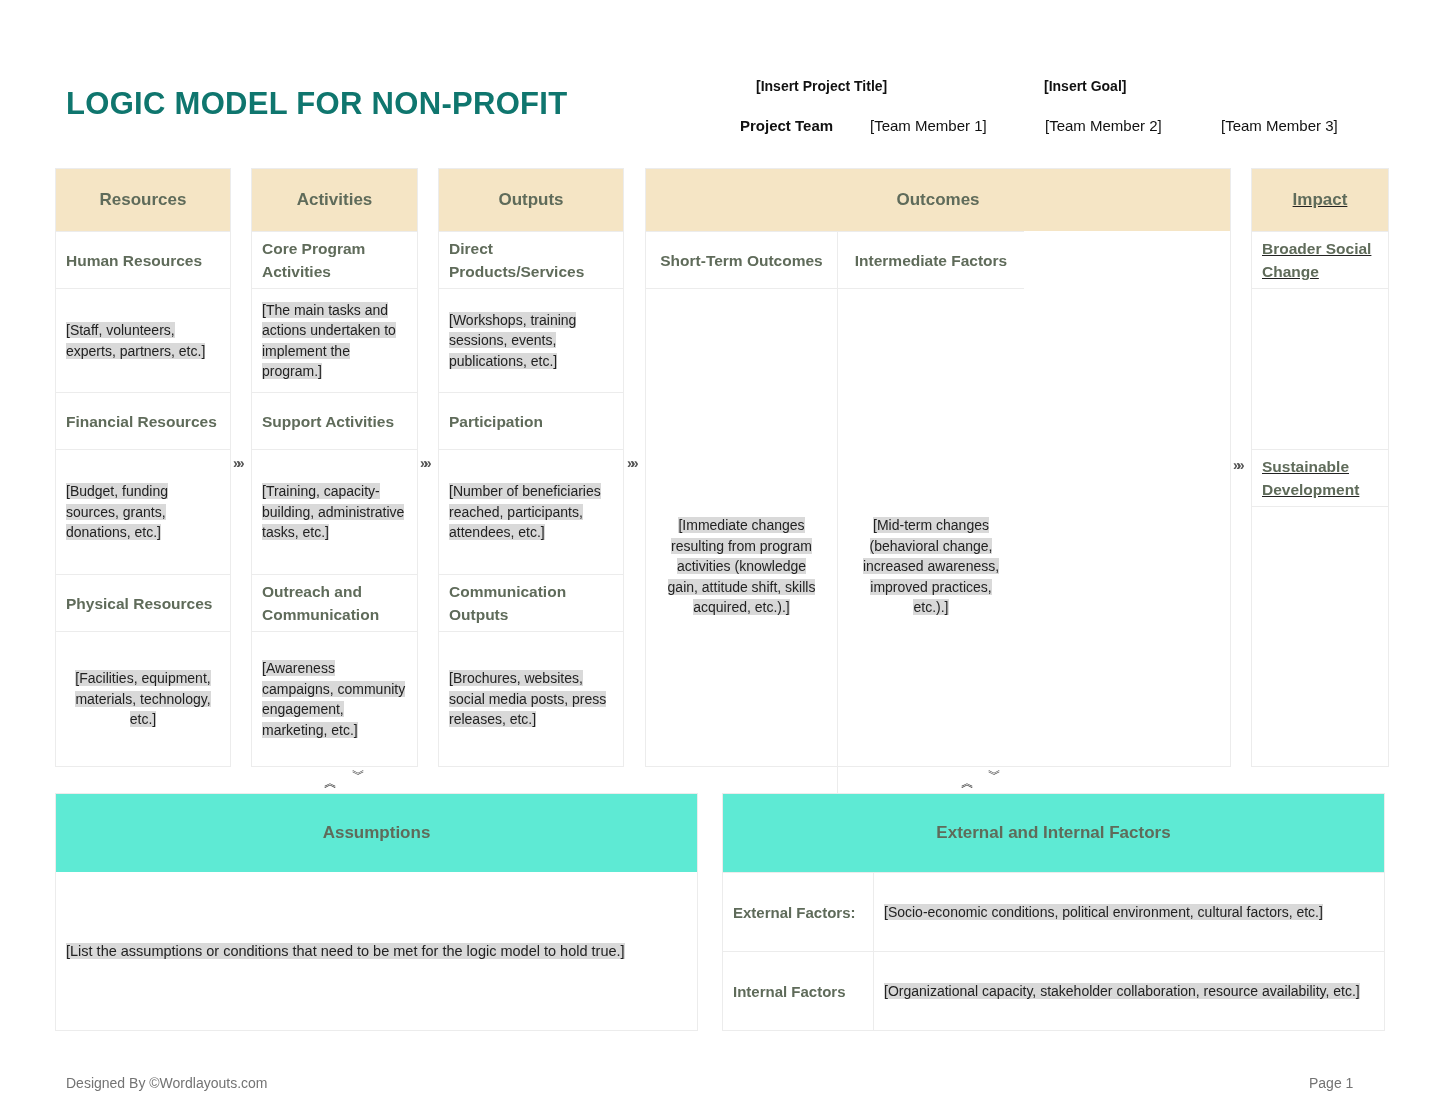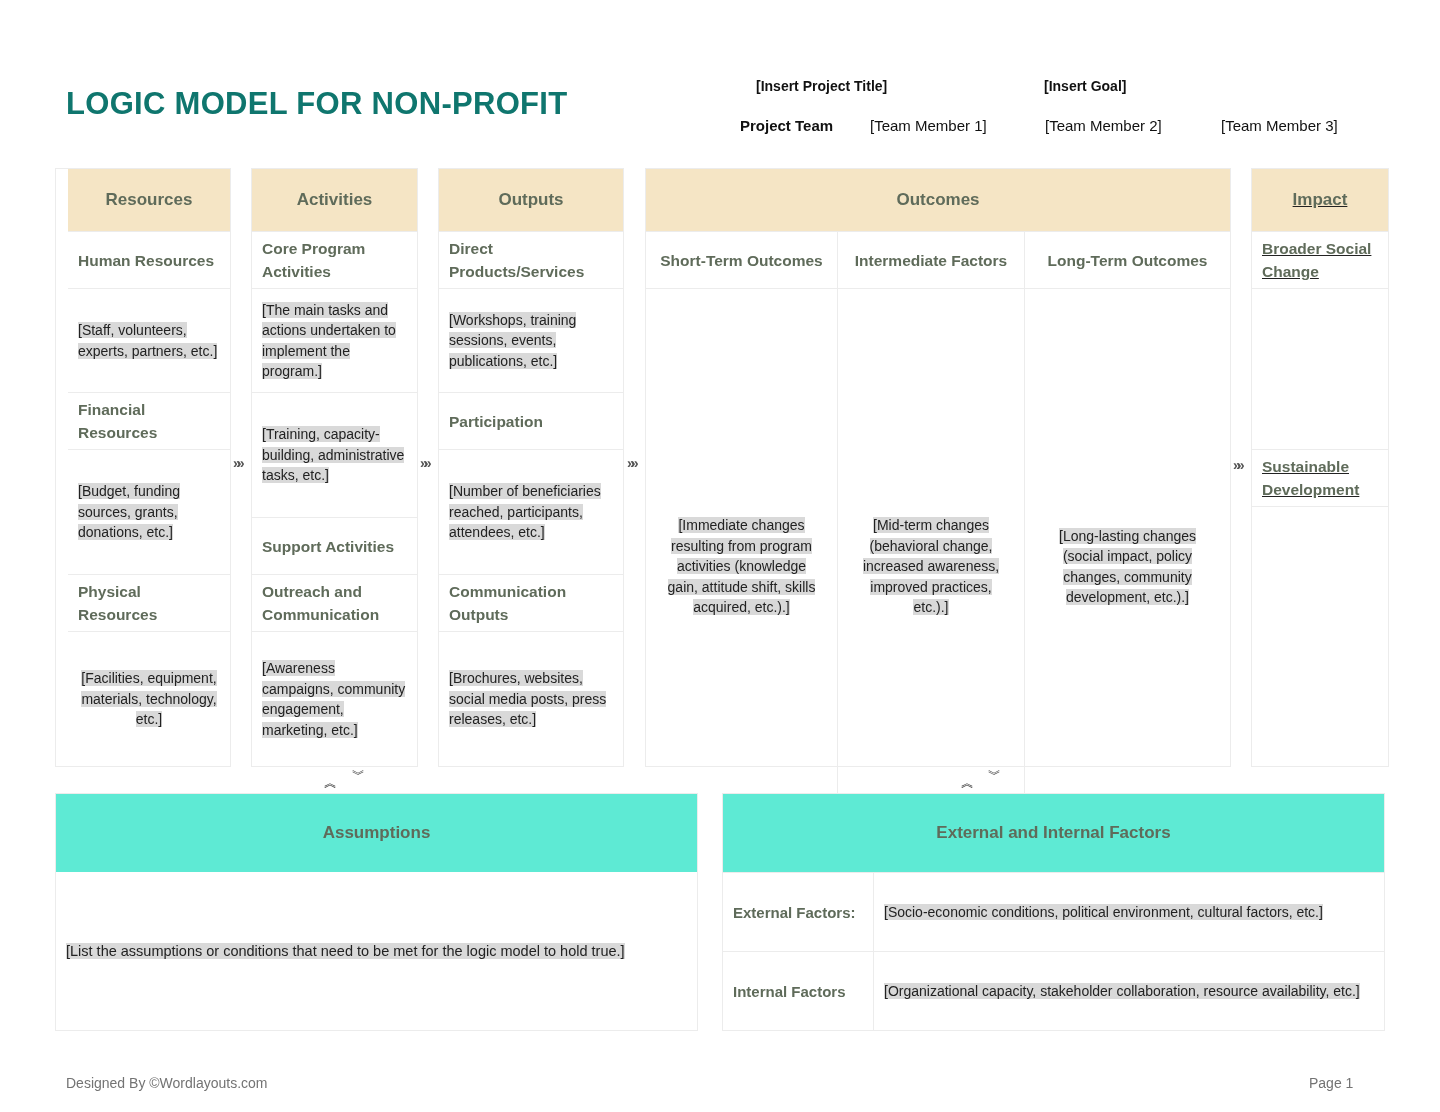--- a/index.html
+++ b/index.html
@@ -43,7 +43,7 @@
 <div class="meta" style="left:1045px; top:117px; font-size:15px;">[Team Member 2]</div>
 <div class="meta" style="left:1221px; top:117px; font-size:15px;">[Team Member 3]</div>
 
-<div class="col" style="left:55px; width:176px; height:599px;padding-left:12px;">
+<div class="col" style="left:55px; width:176px; height:599px;">
   <div class="col-head">Resources</div>
   <div class="cell" style="height:57px;">
     <div class="sub">Human Resources</div>

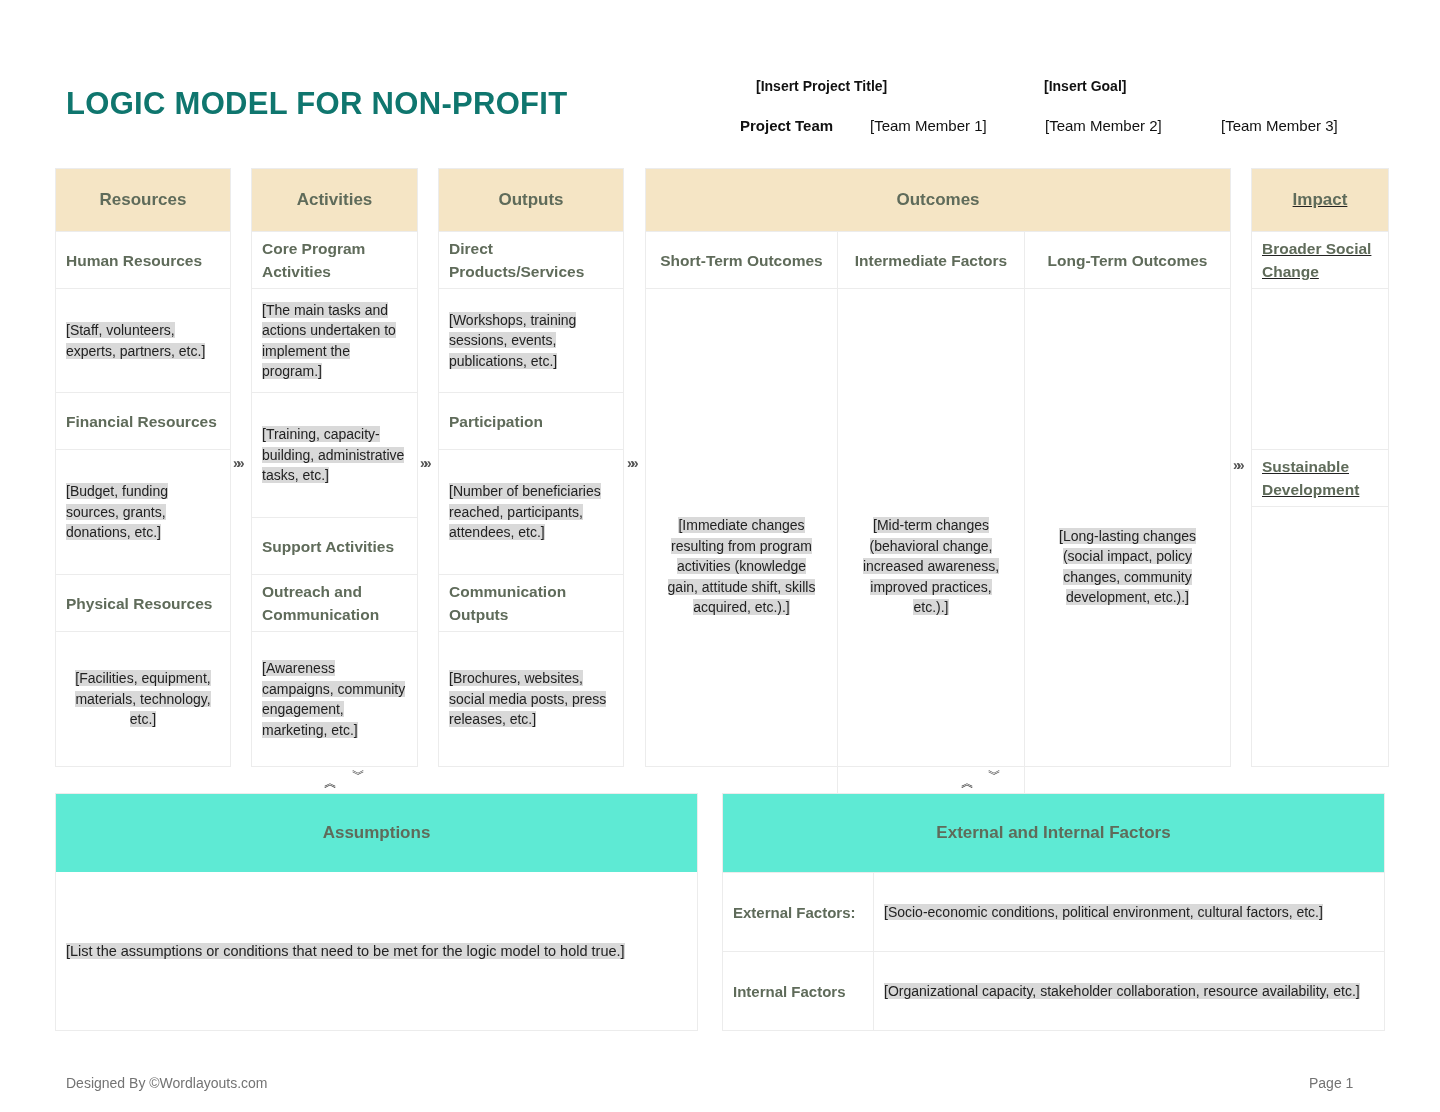--- a/index.html
+++ b/index.html
@@ -128,14 +128,6 @@
         <div class="ph"><span class="hl">[Mid-term changes (behavioral change, increased awareness, improved practices, etc.).]</span></div>
       </div>
     </div>
-    <div class="outcome-col" style="flex:1;">
-      <div class="sub-cell">
-          <div class="sub">Long-Term Outcomes</div>
-        </div>
-      <div class="body-cell" style="padding:0 24px;">
-        <div class="ph"><span class="hl">[Long-lasting changes (social impact, policy changes, community development, etc.).]</span></div>
-      </div>
-    </div>
   </div>
 </div>
 

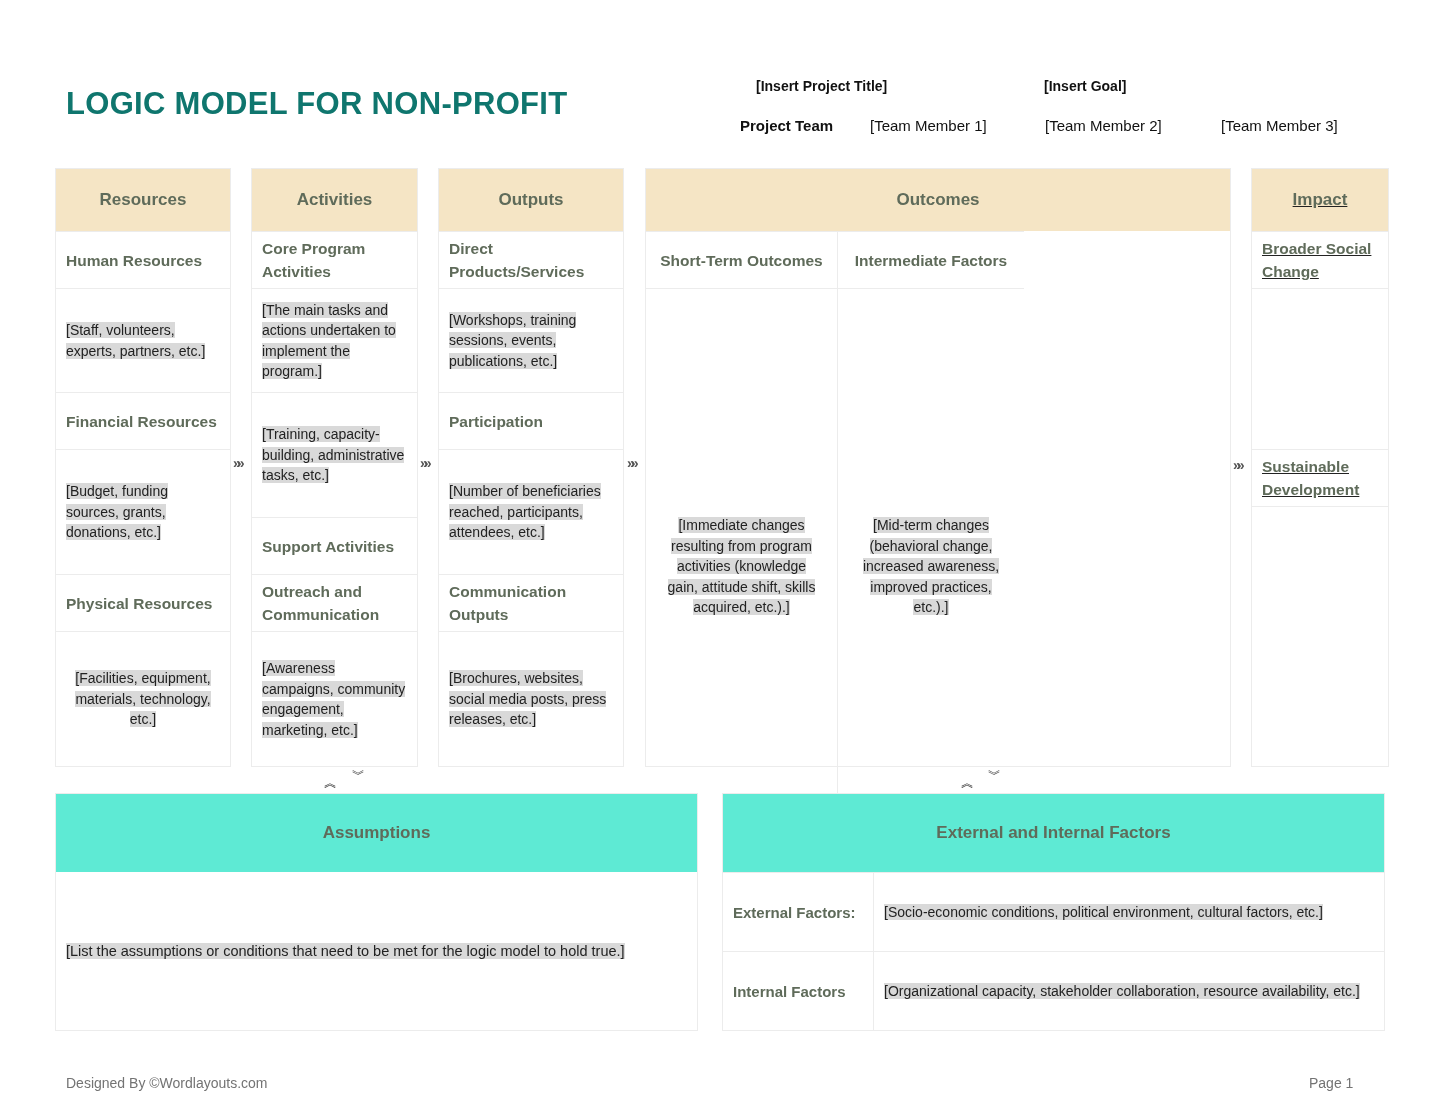--- a/index.html
+++ b/index.html
@@ -73,11 +73,11 @@
   <div class="cell" style="height:104px;">
     <div class="ph"><span class="hl">[The main tasks and actions undertaken to implement the program.]</span></div>
   </div>
+  <div class="cell" style="height:57px;">
+    <div class="sub">Support Activities</div>
+  </div>
   <div class="cell" style="height:125px;">
     <div class="ph"><span class="hl">[Training, capacity-building, administrative tasks, etc.]</span></div>
-  </div>
-  <div class="cell" style="height:57px;">
-    <div class="sub">Support Activities</div>
   </div>
   <div class="cell" style="height:57px;">
     <div class="sub">Outreach and Communication</div>

